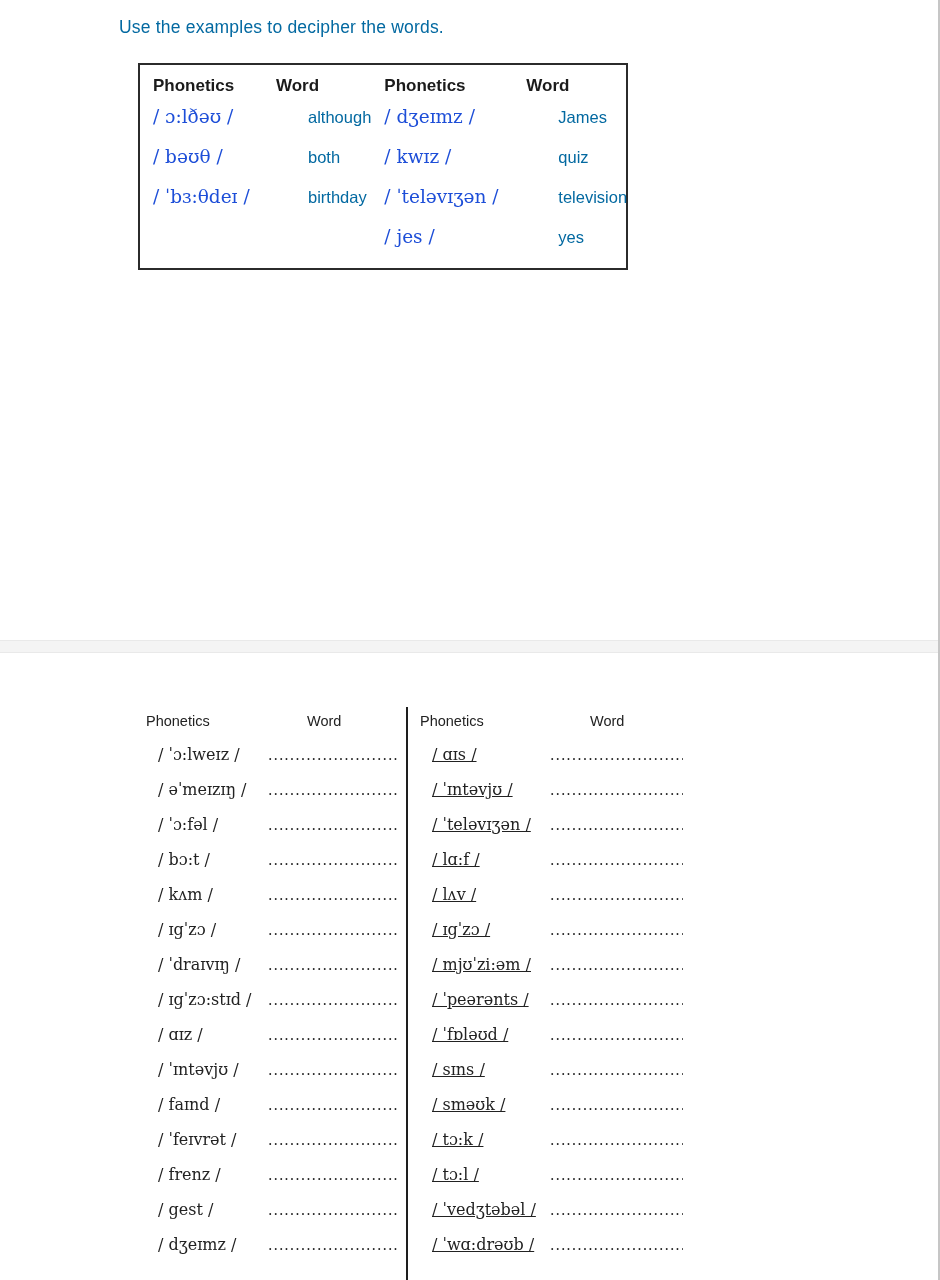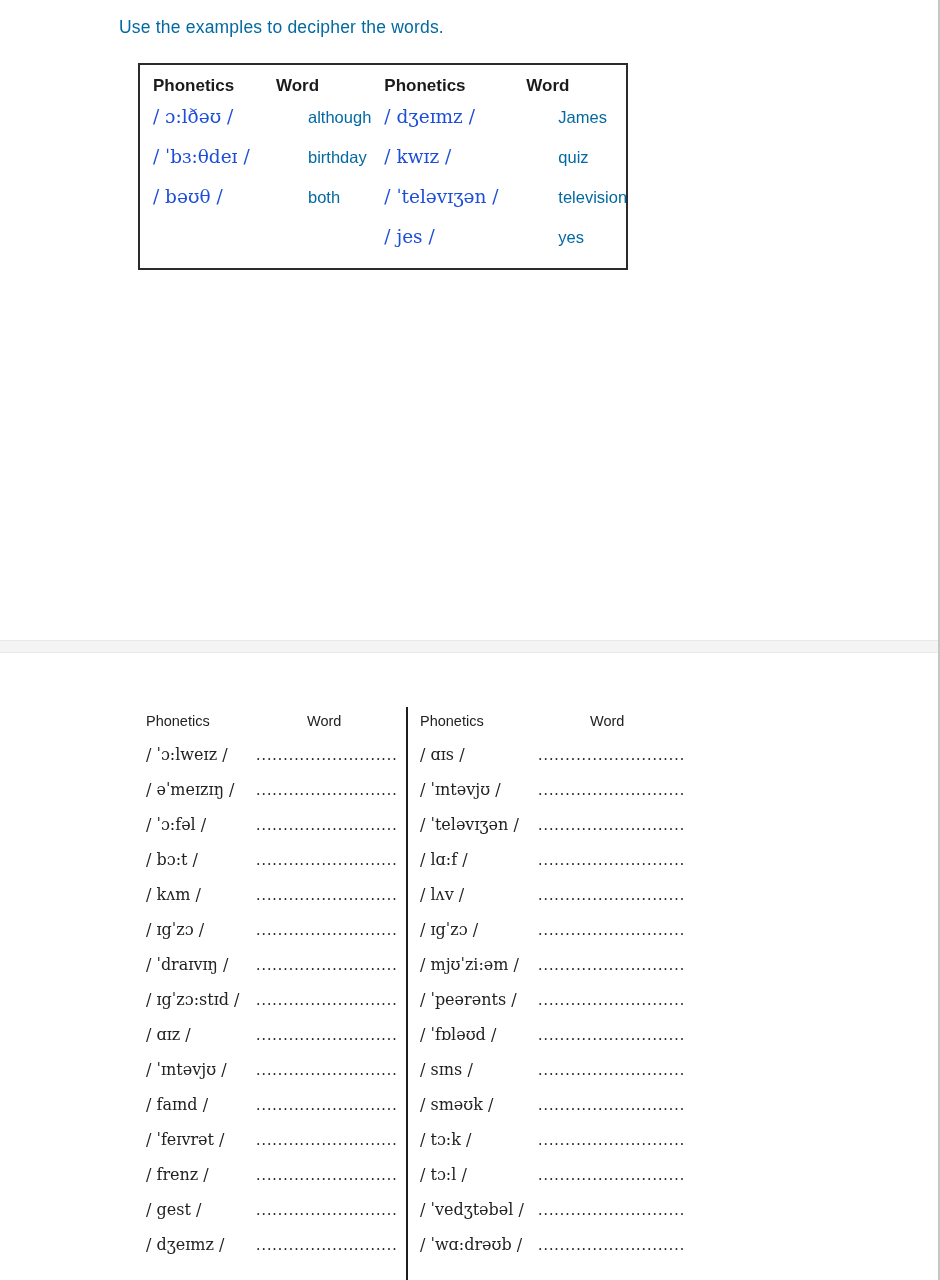--- a/index.html
+++ b/index.html
@@ -97,13 +97,13 @@
         </div>
 
         <div class="ex-row">
+          <span class="ex-ph">/ bəʊθ /</span>
+          <span class="ex-word">both</span>
+        </div>
+
+        <div class="ex-row">
           <span class="ex-ph">/ ˈbɜ:θdeɪ /</span>
           <span class="ex-word">birthday</span>
-        </div>
-
-        <div class="ex-row">
-          <span class="ex-ph">/ bəʊθ /</span>
-          <span class="ex-word">both</span>
         </div>
 
       </div>

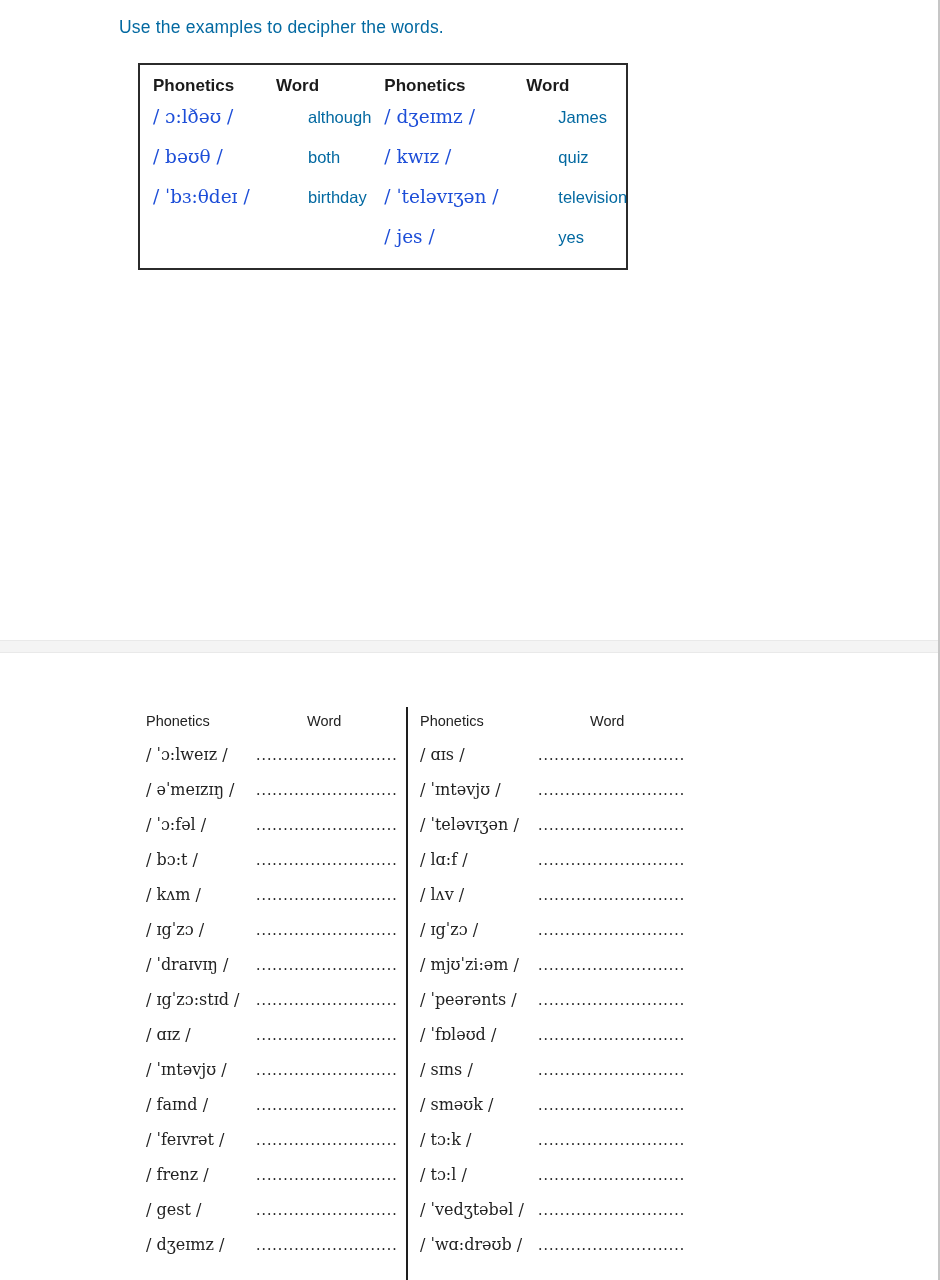--- a/index.html
+++ b/index.html
@@ -64,7 +64,7 @@
   .exc-header span { font-size:14.5px; color:#222; }
   .exc-col-left  .exc-ph-head { width:161px; flex:0 0 161px; }
   .exc-col-right .exc-ph-head { width:170px; flex:0 0 170px; }
-  .exc-row { display:flex; align-items:baseline; height:35px; }
+  .exc-row { display:flex; align-items:baseline; height:35px;margin-left:12px; }
   .exc-ph {
     font-family:"DejaVu Serif","Liberation Serif",serif;
     font-size:16px; color:#222; white-space:nowrap;

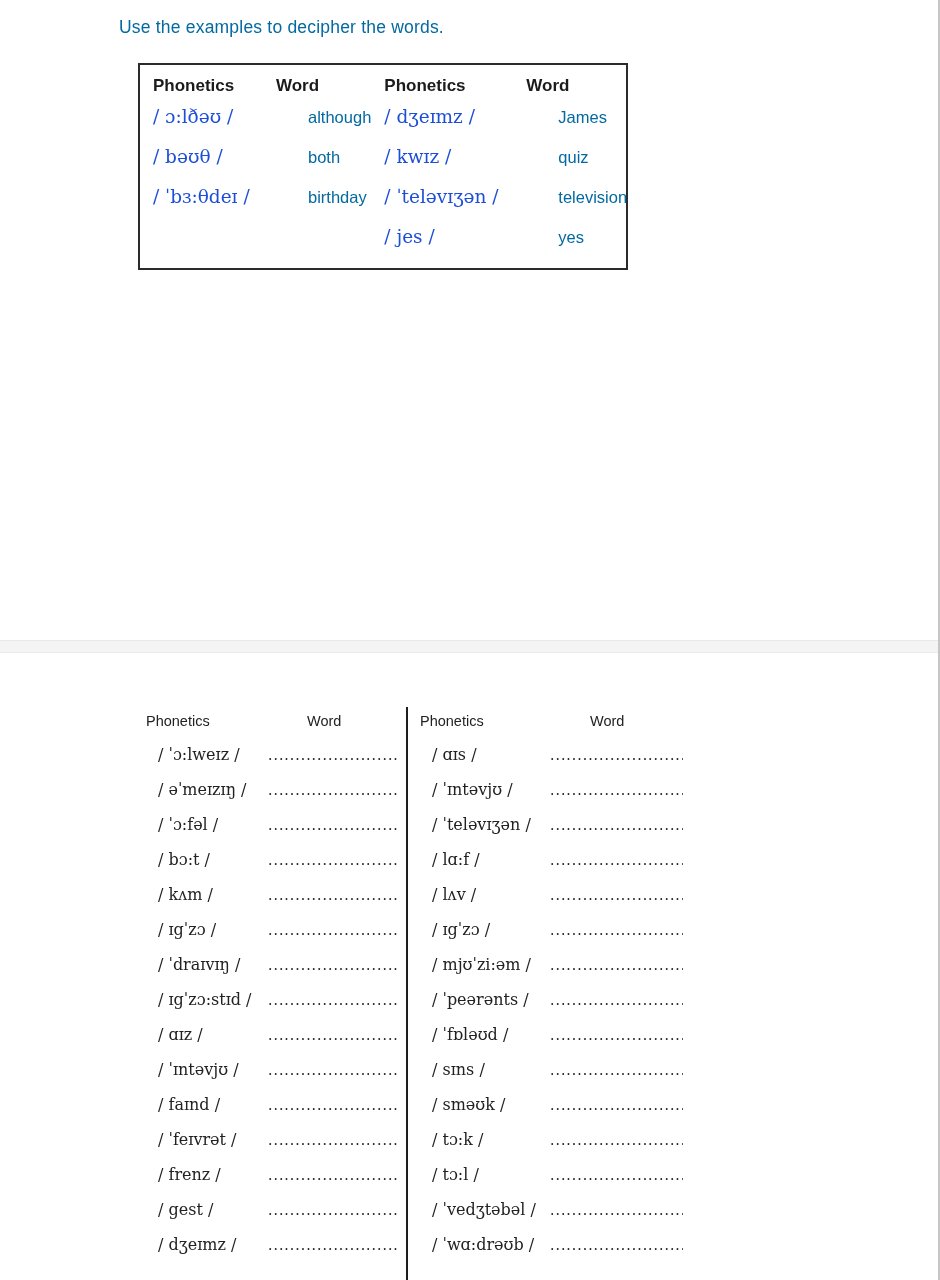--- a/index.html
+++ b/index.html
@@ -70,7 +70,7 @@
     font-size:16px; color:#222; white-space:nowrap;
   }
   .exc-col-left  .exc-ph { width:110px; flex:0 0 110px; }
-  .exc-col-right .exc-ph { width:118px; flex:0 0 118px; }
+  .exc-col-right .exc-ph { width:118px; flex:0 0 118px;text-decoration:underline; }
   .exc-dots {
     font-family:"DejaVu Serif","Liberation Serif",serif;
     font-size:14px; color:#222;

